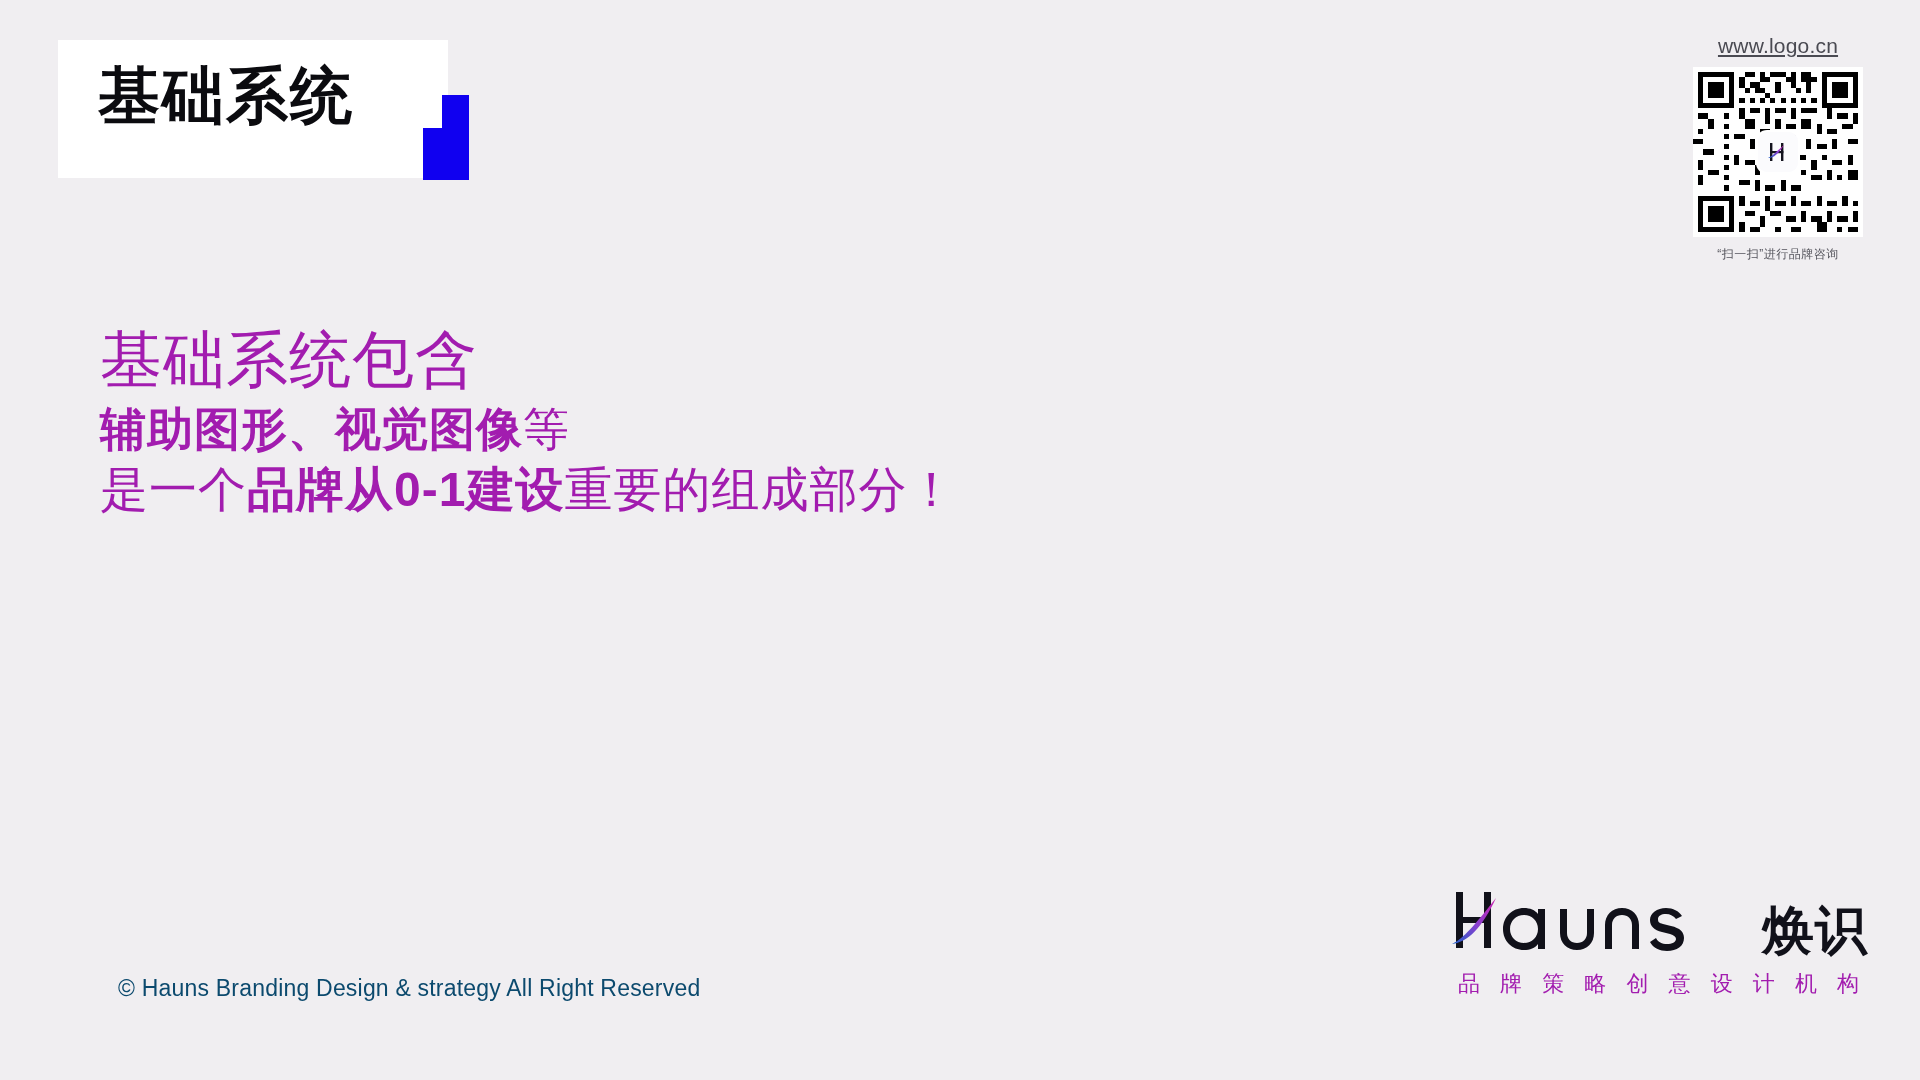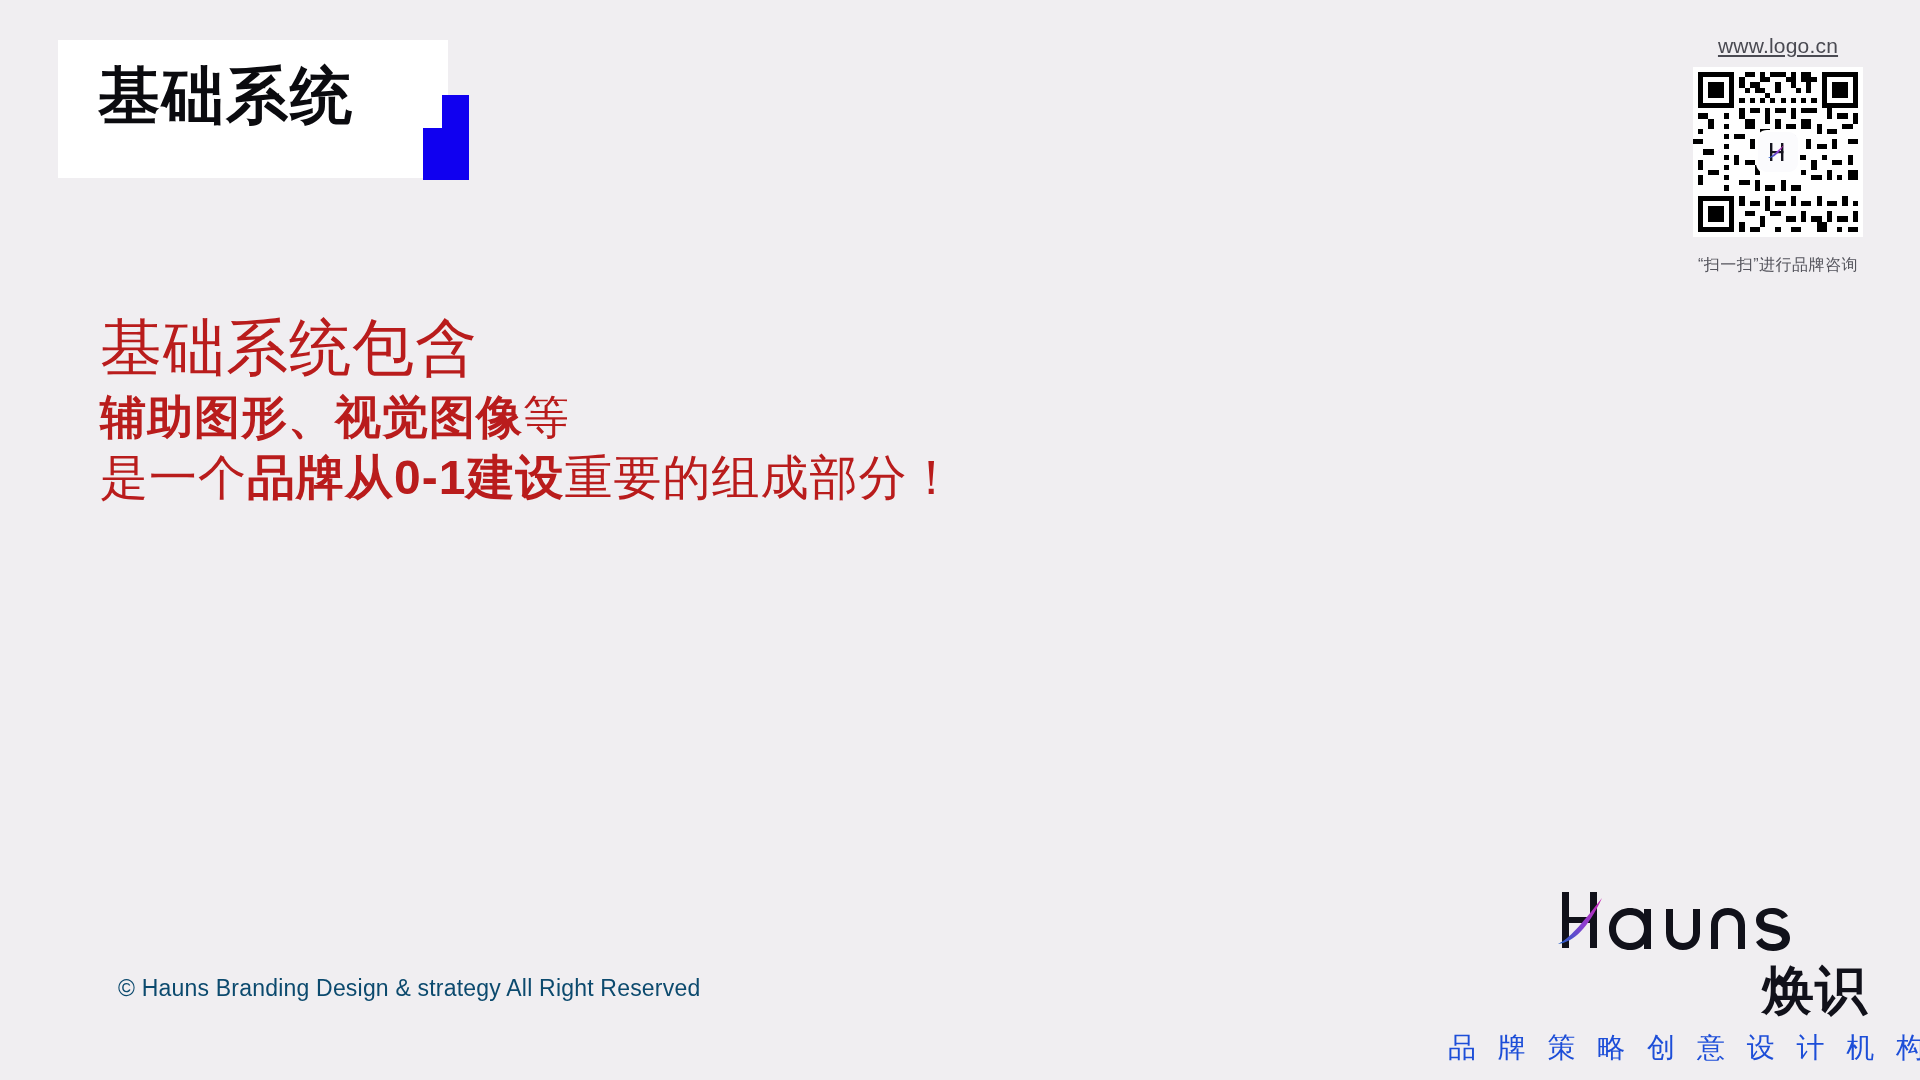--- a/index.html
+++ b/index.html
@@ -119,8 +119,8 @@
   }
   .qr-logo svg { width: 26px; height: 26px; }
   .qr-caption {
-    margin-top: 18px;
-    font-size: 16px;
+    margin-top: 9px;
+    font-size: 12px;
     color: #54545c;
     letter-spacing: 0.5px;
     white-space: nowrap;

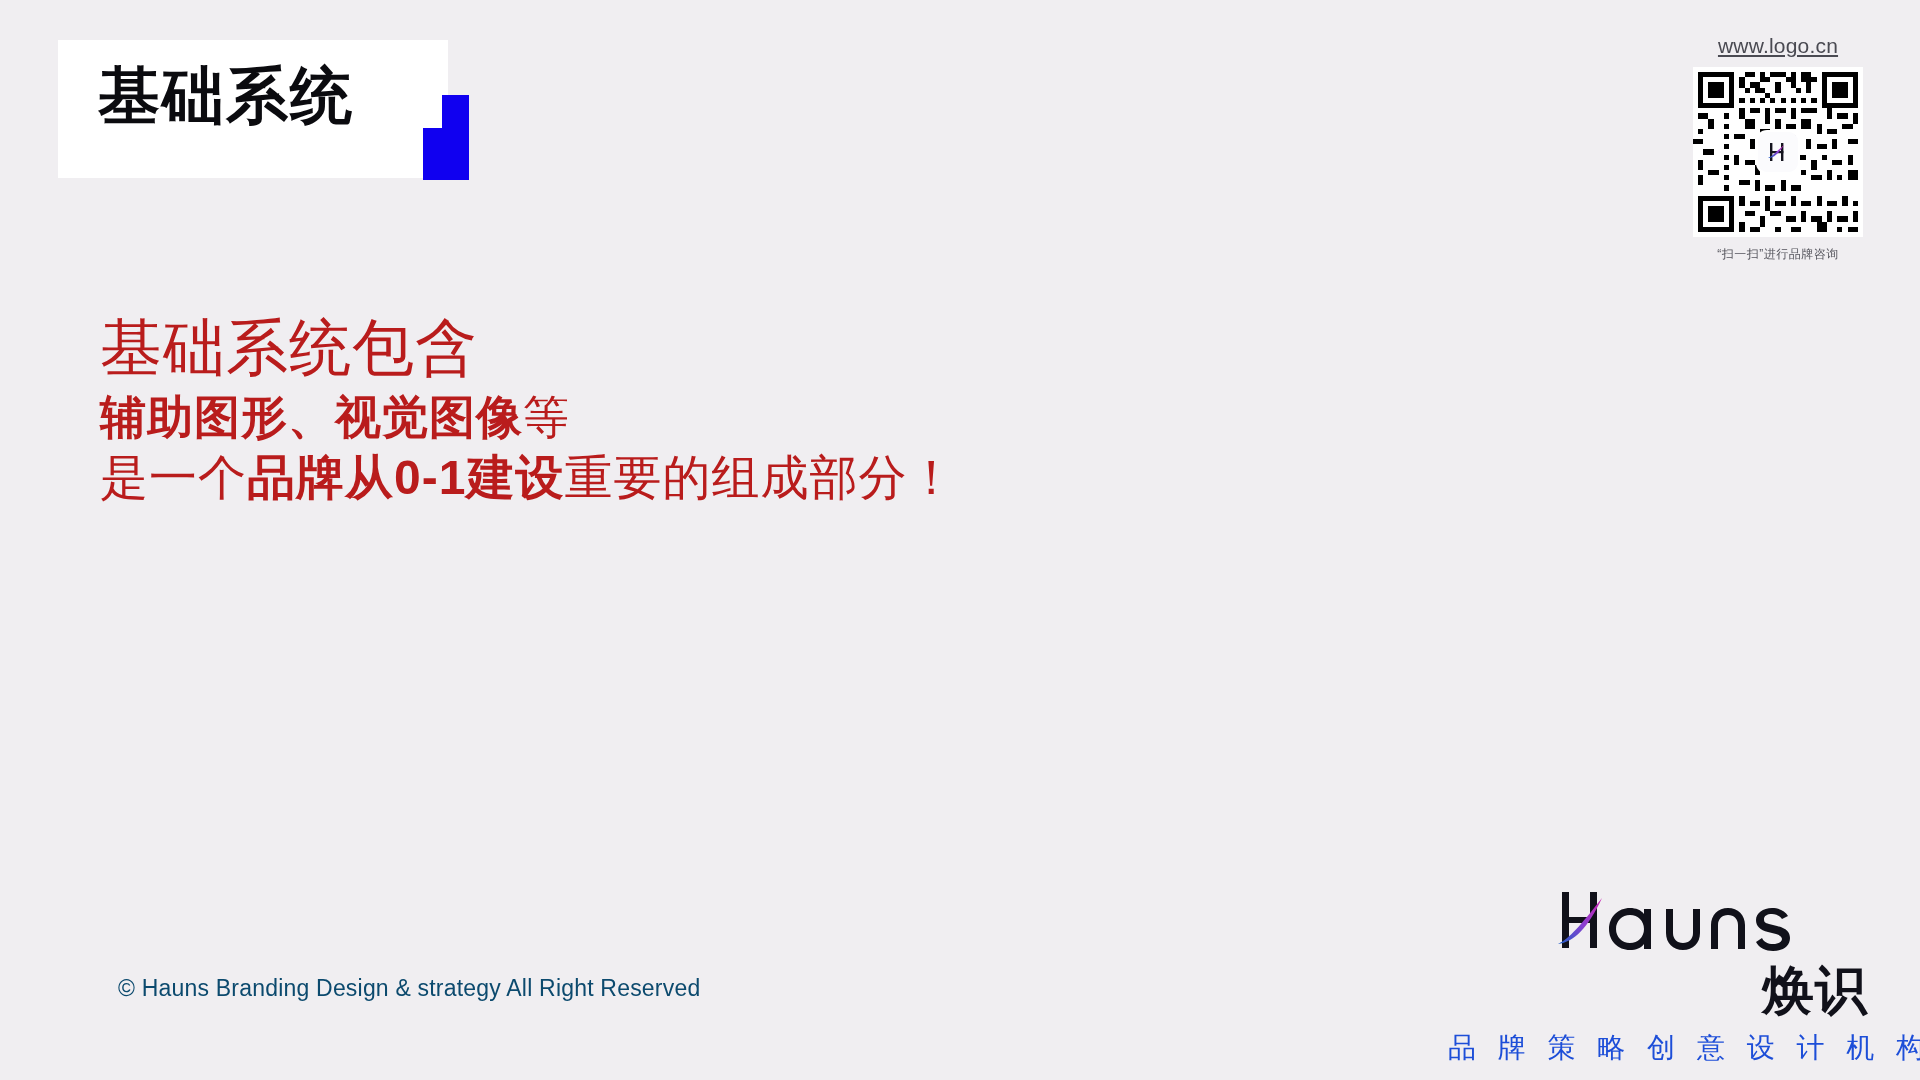--- a/index.html
+++ b/index.html
@@ -130,9 +130,9 @@
   .body-copy {
     position: absolute;
     left: 100px;
-    top: 308px;
+    top: 320px;
     width: 1720px;
-    color: #b91c1c;
+    color: #a21caf;
   }
   .copy-line {
     line-height: 1.29;

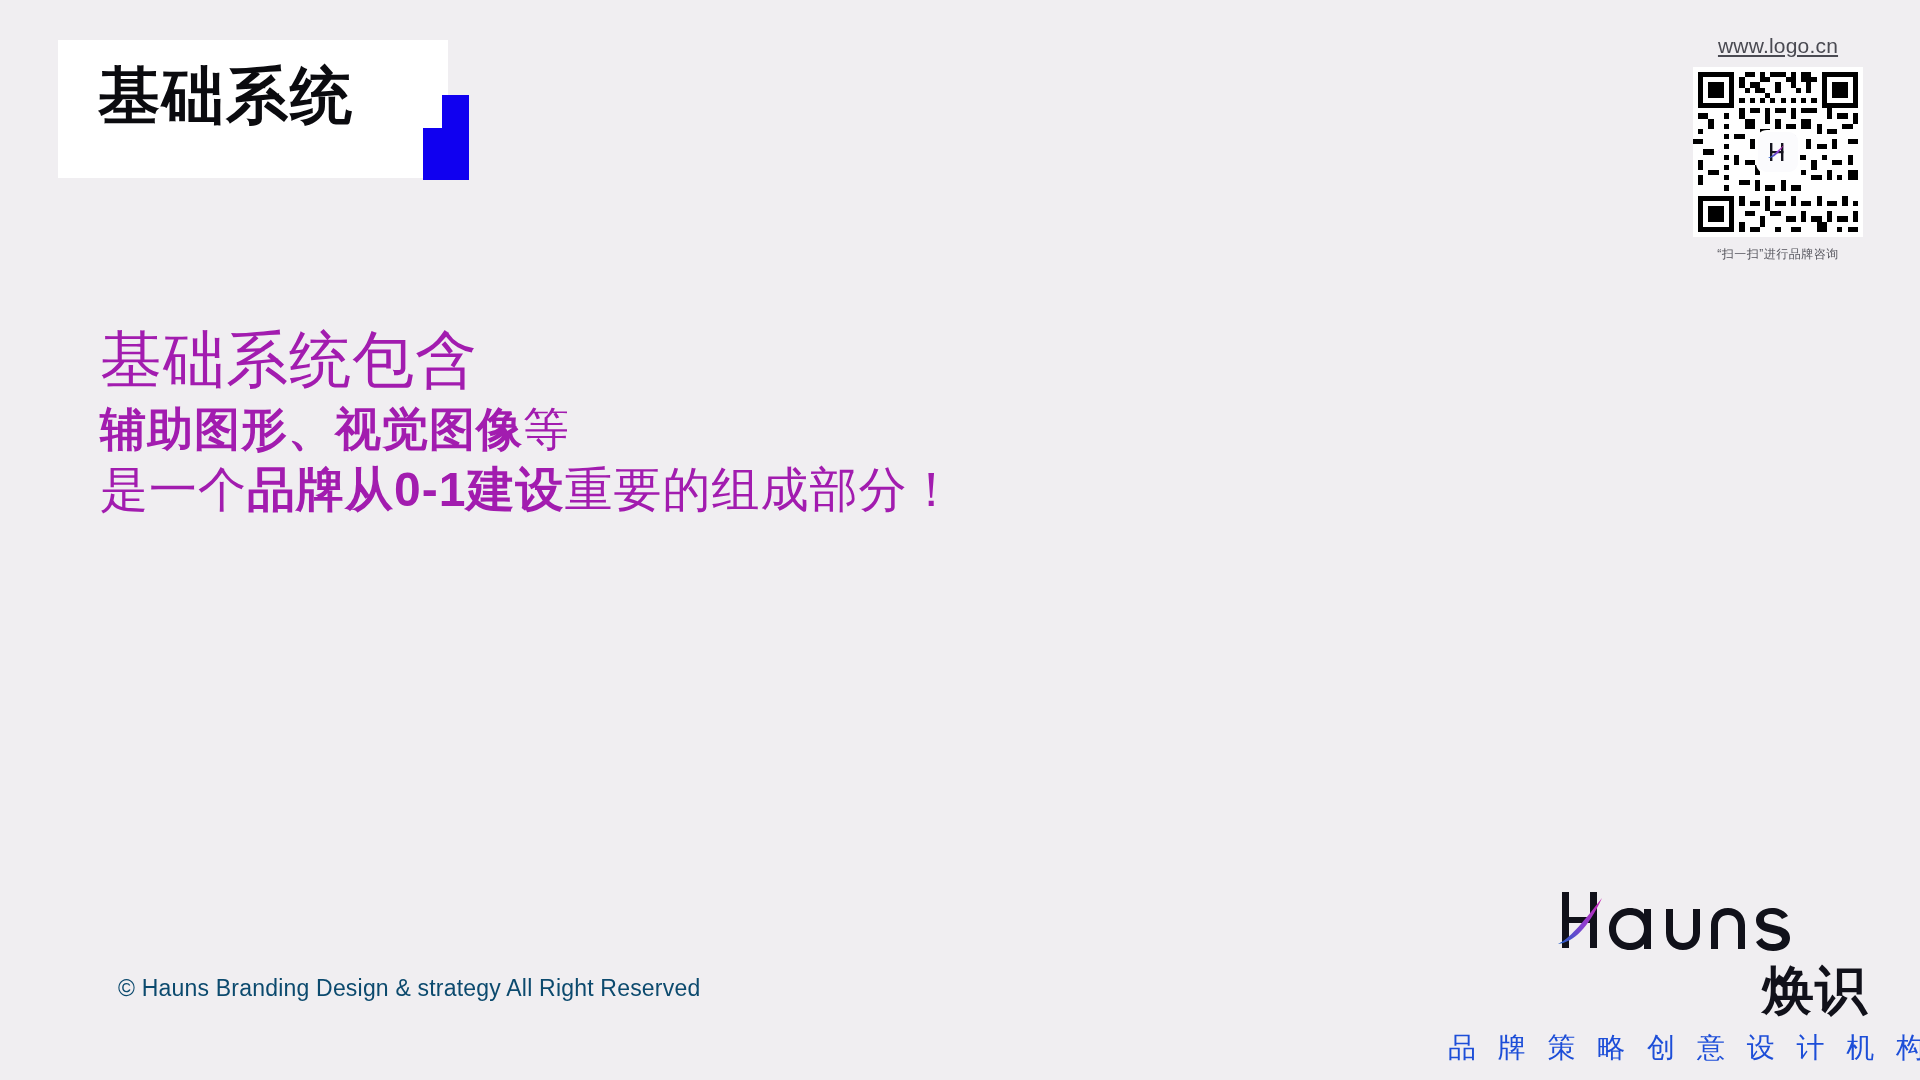--- a/index.html
+++ b/index.html
@@ -170,8 +170,7 @@
     display: flex;
     align-items: flex-end;
     justify-content: flex-end;
-    gap: 10px;
-    flex-direction: column;
+    gap: 0;
   }
   .brand-mark { display: block; }
   .brand-cn {

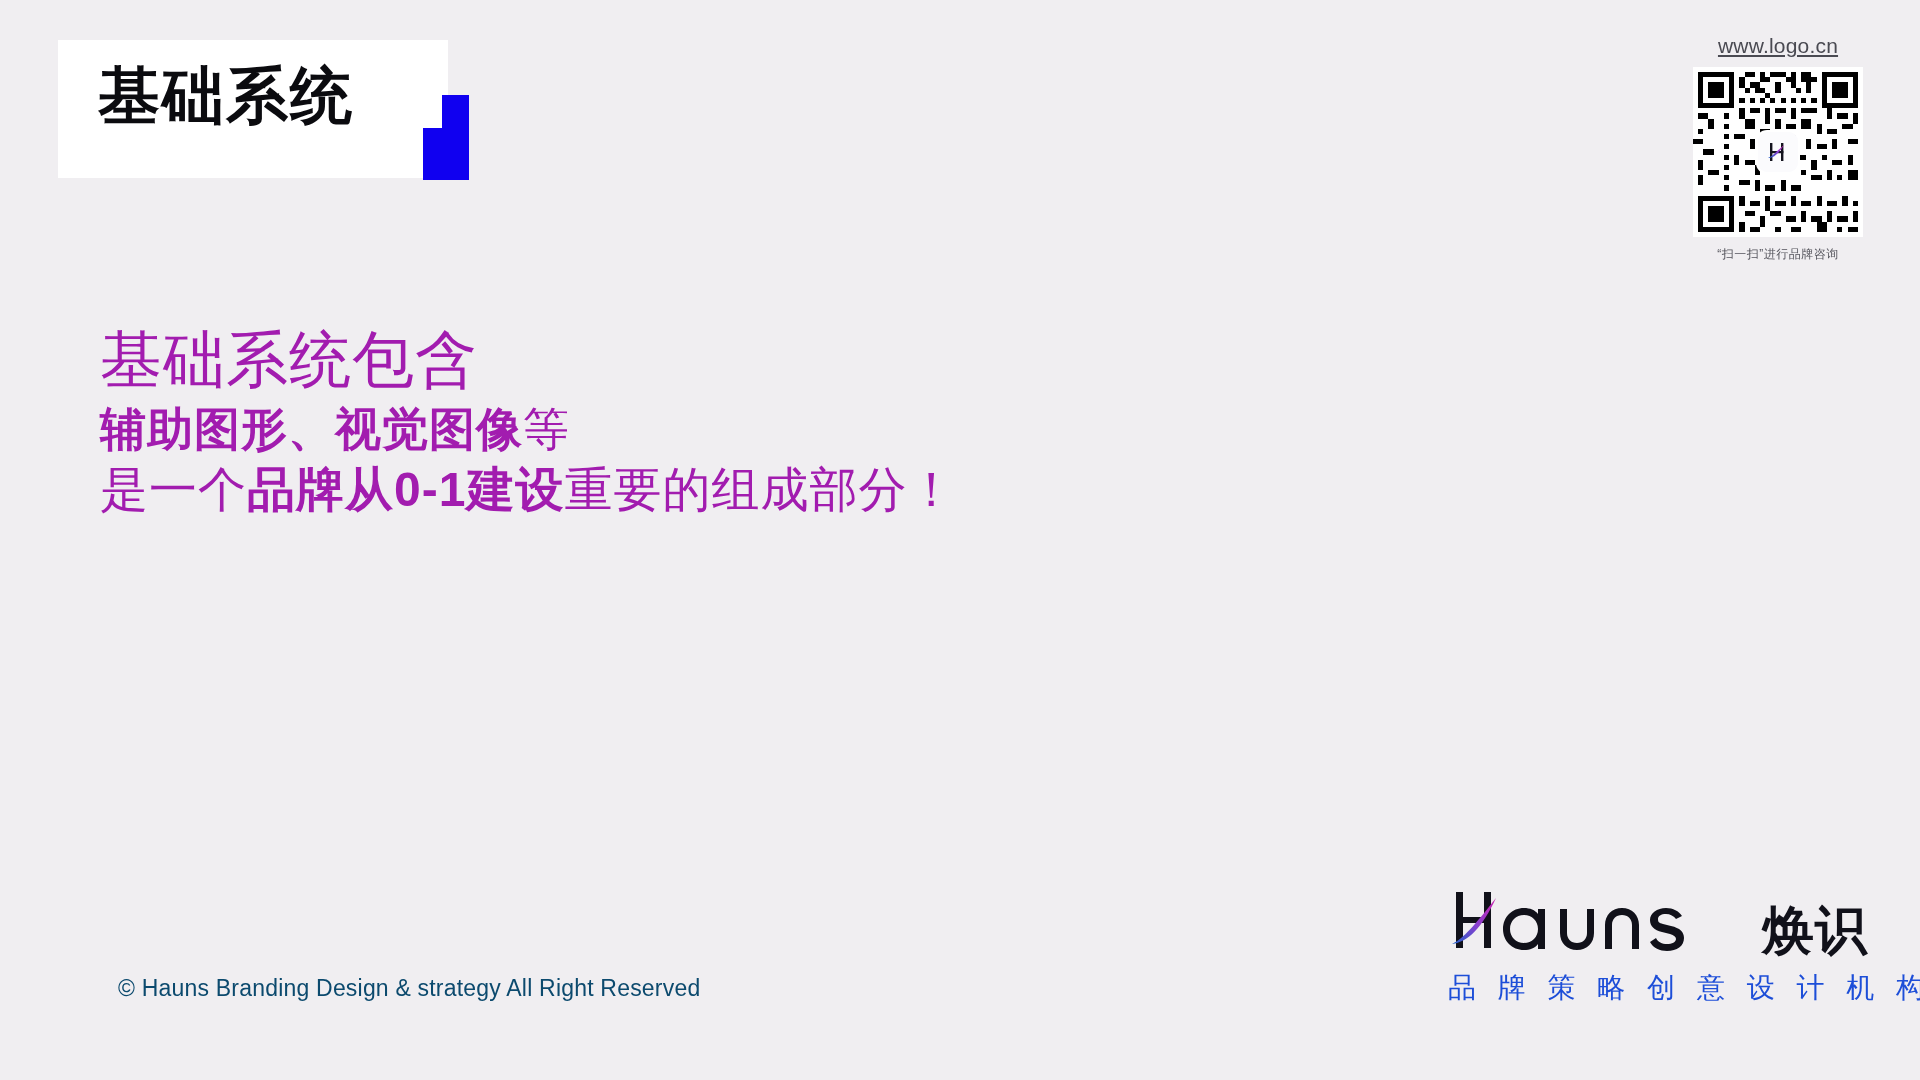--- a/index.html
+++ b/index.html
@@ -182,8 +182,8 @@
   }
   .brand-tagline {
     margin-top: 13px;
-    font-size: 28px;
-    color: #1d4ed8;
+    font-size: 22px;
+    color: #a21caf;
     letter-spacing: 7px;
     padding-right: 2px;
     white-space: nowrap;

